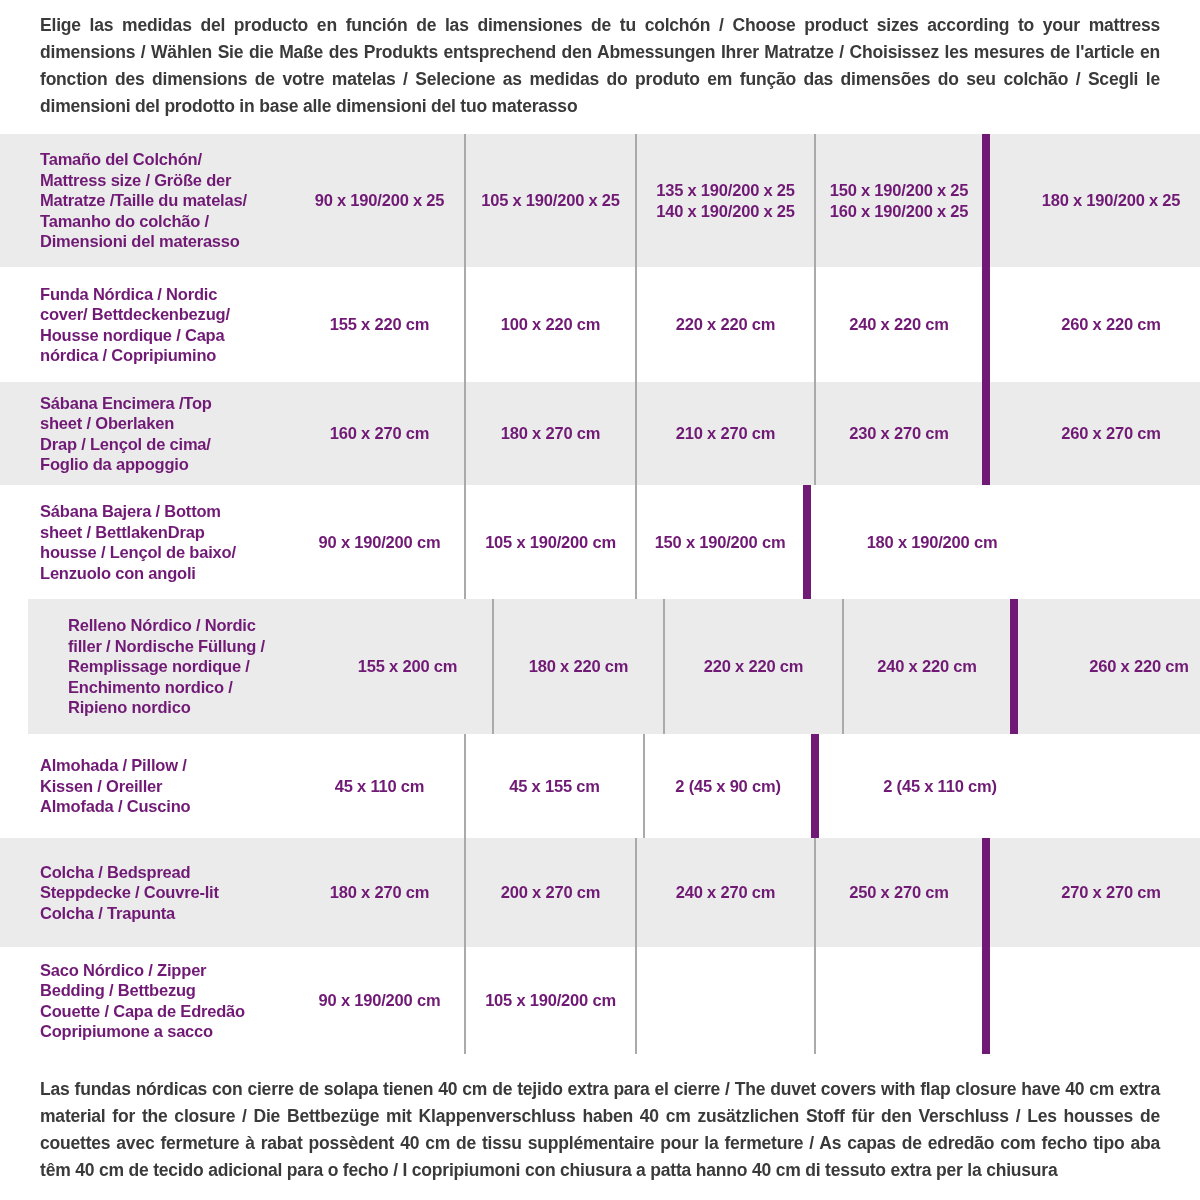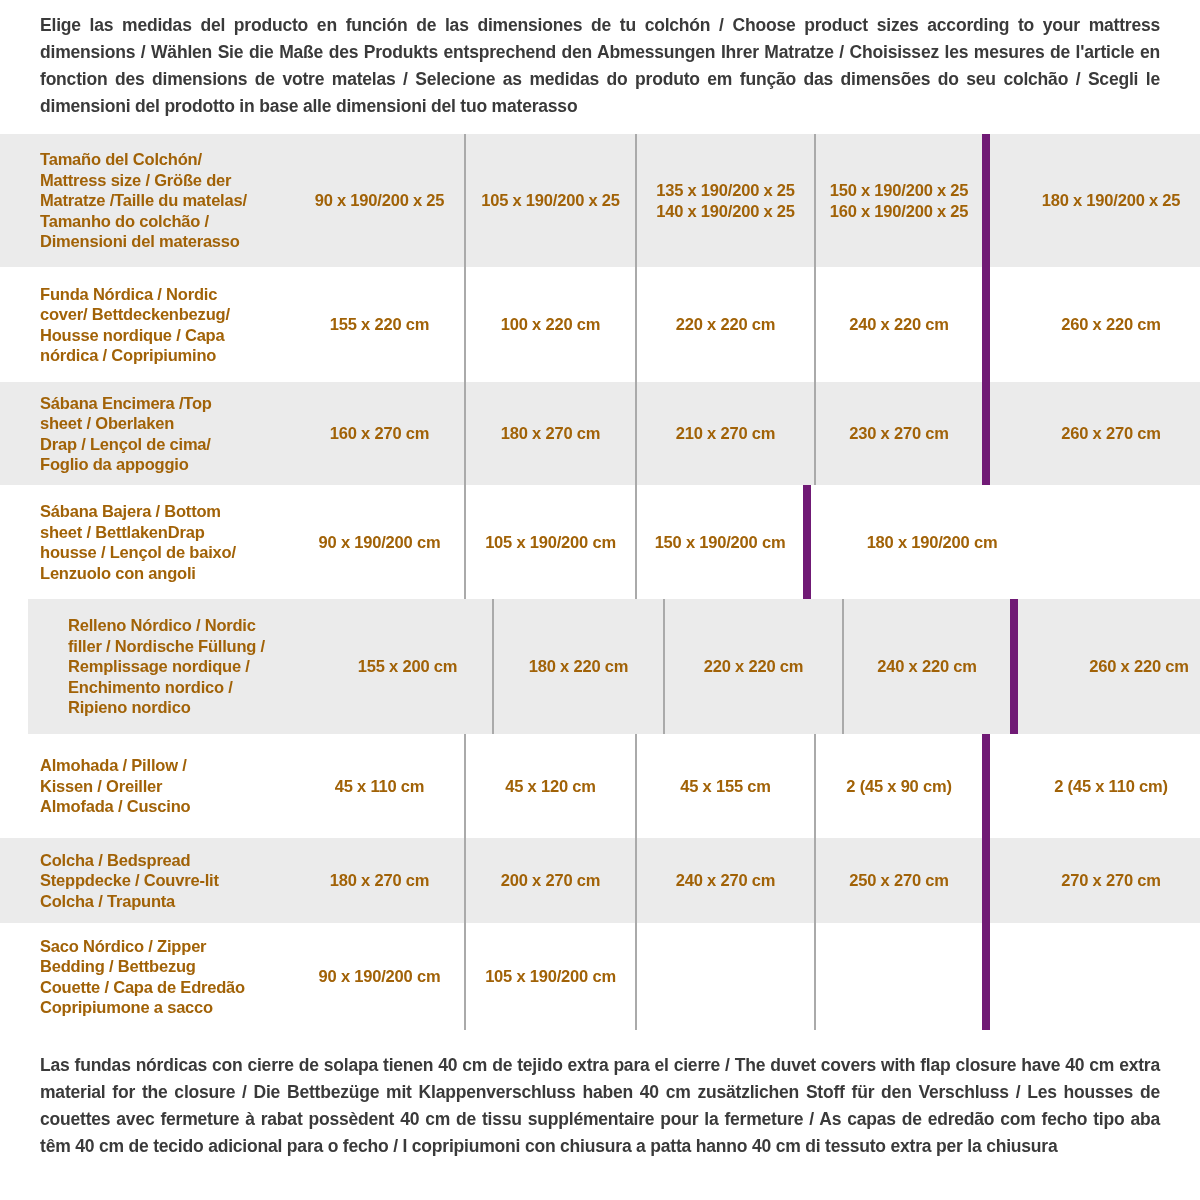--- a/index.html
+++ b/index.html
@@ -34,7 +34,7 @@
     font-size:16.5px;
     line-height:20.5px;
     letter-spacing:-0.2px;
-    color:#a16207;
+    color:#701a75;
   }
   .cell.label{
     justify-content:flex-start;

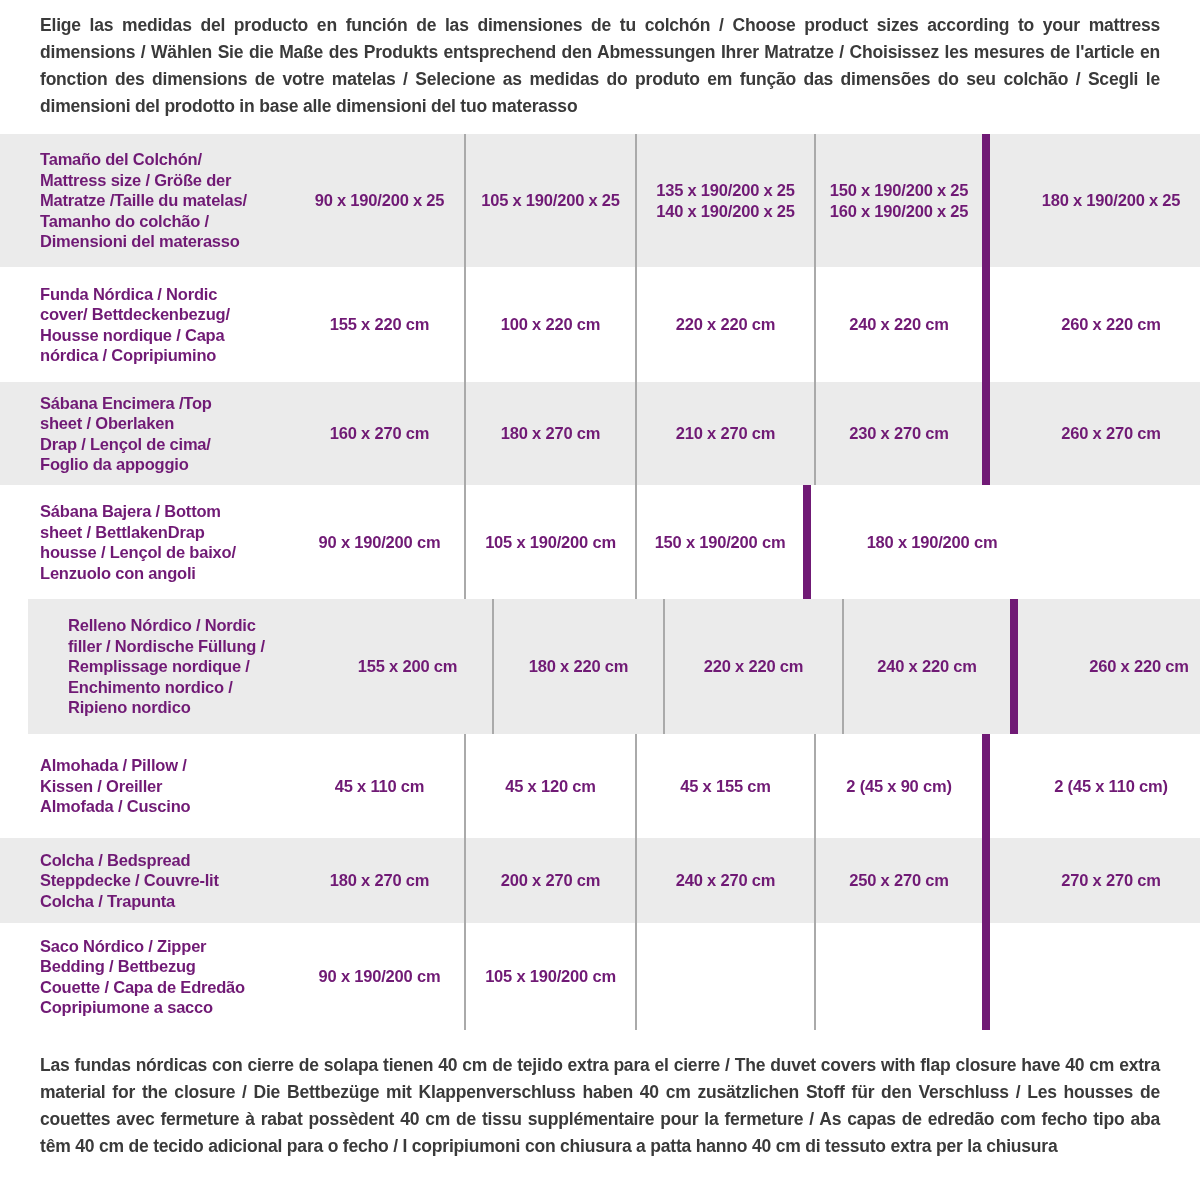--- a/index.html
+++ b/index.html
@@ -132,7 +132,6 @@
 Kissen / Oreiller
 Almofada / Cuscino</div>
     <div class="cell c2">45 x 110 cm</div>
-    <div class="cell c3">45 x 120 cm</div>
     <div class="cell c4">45 x 155 cm</div>
     <div class="cell c5">2 (45 x 90 cm)</div>
     <div class="cell c6">2 (45 x 110 cm)</div>

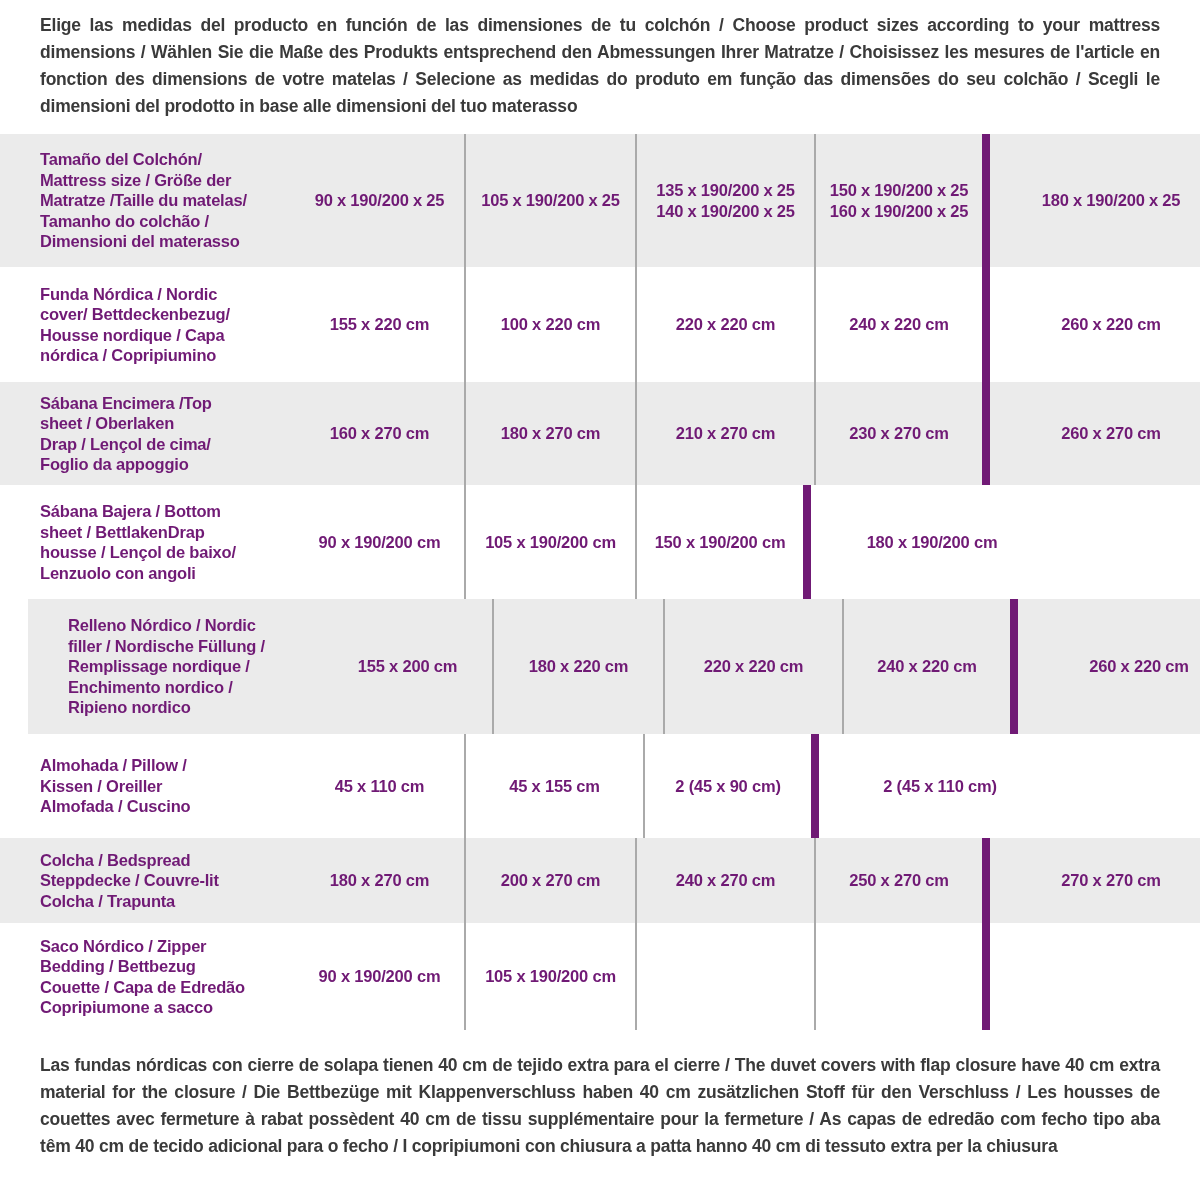--- a/index.html
+++ b/index.html
@@ -54,7 +54,7 @@
   .r4{height:114px;}
   .r5{height:135px;margin-left:28px;}
   .r6{height:104px;}
-  .r7{height:85px;}
+  .r7{height:109px;}
   .r8{height:107px;justify-content:space-between;}
 </style>
 </head>

